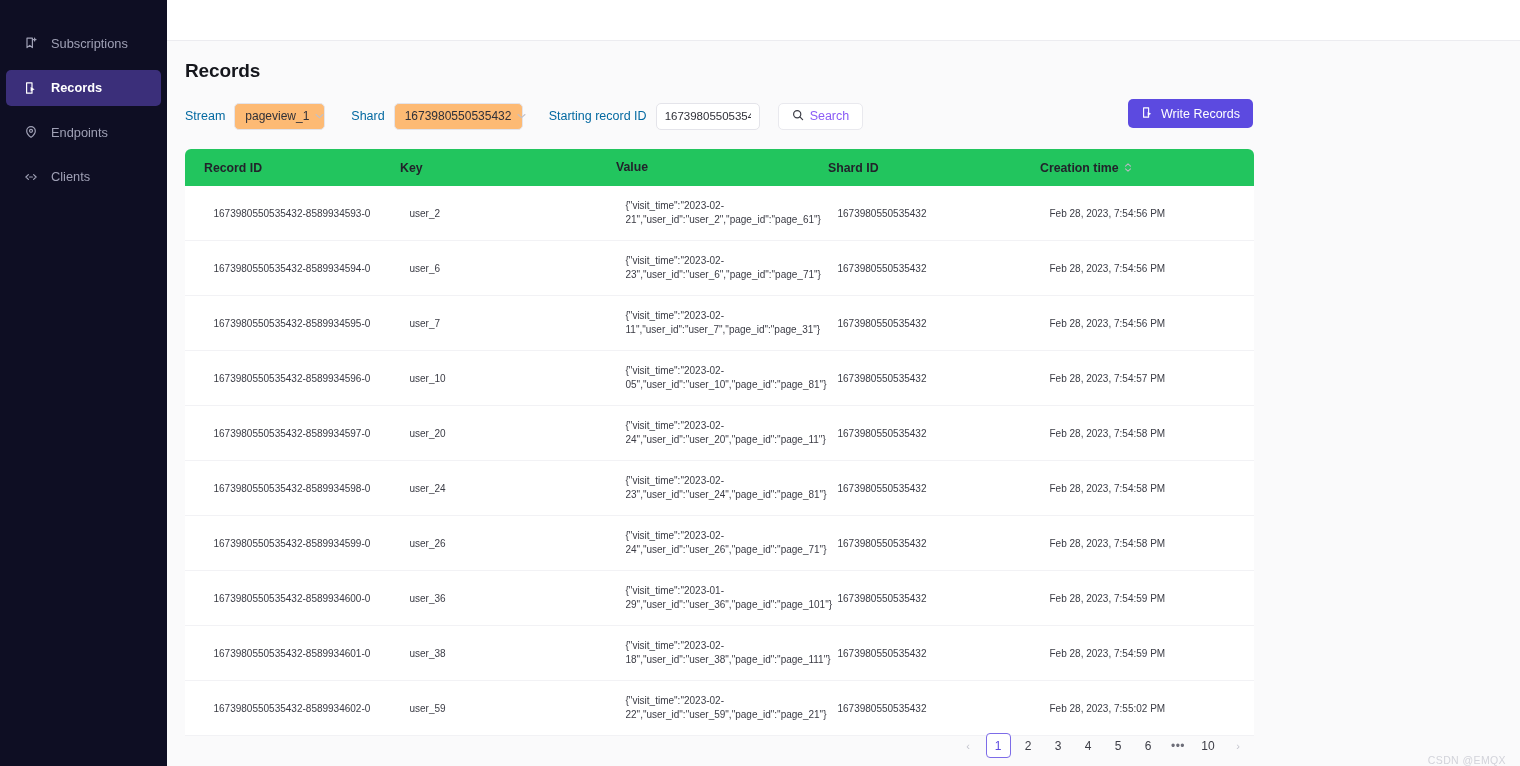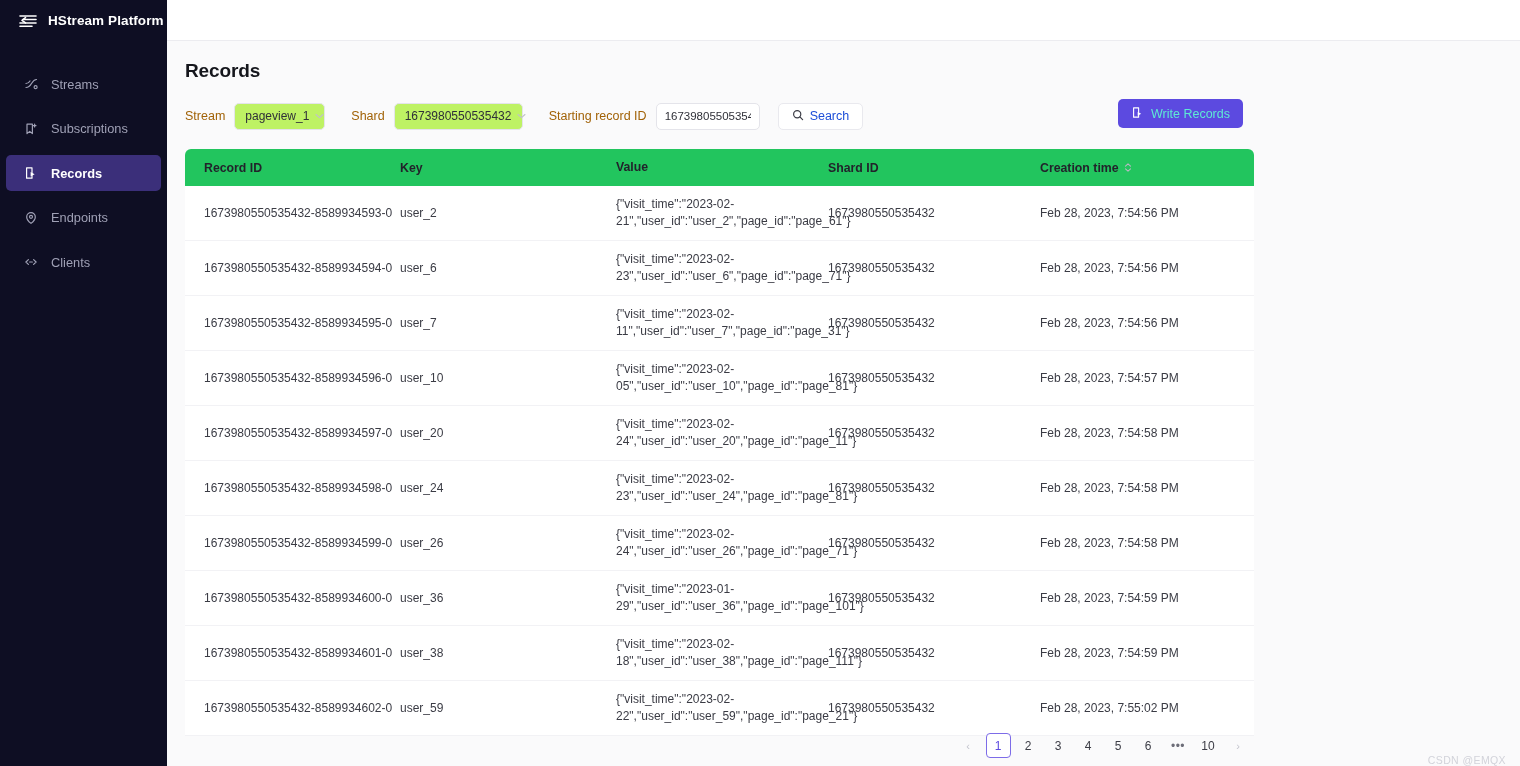--- a/index.html
+++ b/index.html
@@ -135,20 +135,6 @@
 <div class="app">
 
   <aside class="sidebar">
-    <div class="brand">
-      <span class="brand-logo">
-        <svg width="22" height="16" viewBox="0 0 22 16">
-          <g stroke="#ffffff" stroke-width="1.6" stroke-linecap="round">
-            <line x1="3" y1="3" x2="19" y2="3"></line>
-            <line x1="6" y1="6.5" x2="19" y2="6.5"></line>
-            <line x1="3" y1="10" x2="19" y2="10"></line>
-            <line x1="3" y1="13.3" x2="15" y2="13.3"></line>
-          </g>
-          <path d="M8.5 4.6 L5 7.3 L8.5 9.9" fill="none" stroke="#ffffff" stroke-width="1.6" stroke-linecap="round" stroke-linejoin="round"></path>
-        </svg>
-      </span>
-      <span class="brand-name">HStream Platform</span>
-    </div>
 
     <nav class="nav">
       <div class="nav-item">

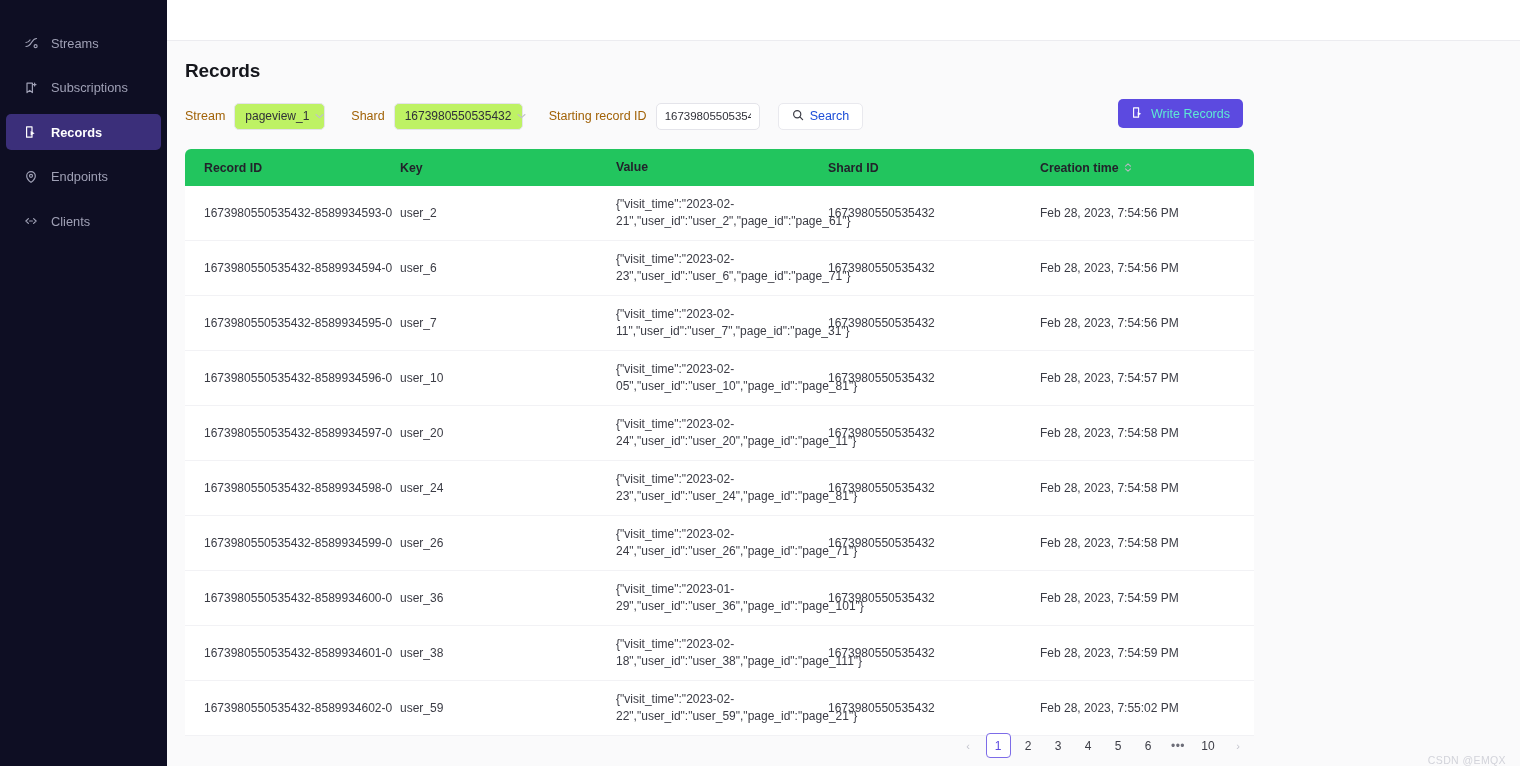--- a/index.html
+++ b/index.html
@@ -137,16 +137,6 @@
   <aside class="sidebar">
 
     <nav class="nav">
-      <div class="nav-item">
-        <span class="nav-icon">
-          <svg width="14" height="14" viewBox="0 0 14 14" fill="none" stroke="currentColor" stroke-width="1.2" stroke-linecap="round">
-            <path d="M2 10.5 C4.5 10.5 6 9 7.5 6.5 C9 4 10.5 2.5 12.5 2.5"></path>
-            <path d="M2 6.5 C4 6.5 5 5.5 6 4"></path>
-            <circle cx="11.6" cy="10.2" r="1.5"></circle>
-          </svg>
-        </span>
-        <span>Streams</span>
-      </div>
 
       <div class="nav-item">
         <span class="nav-icon">

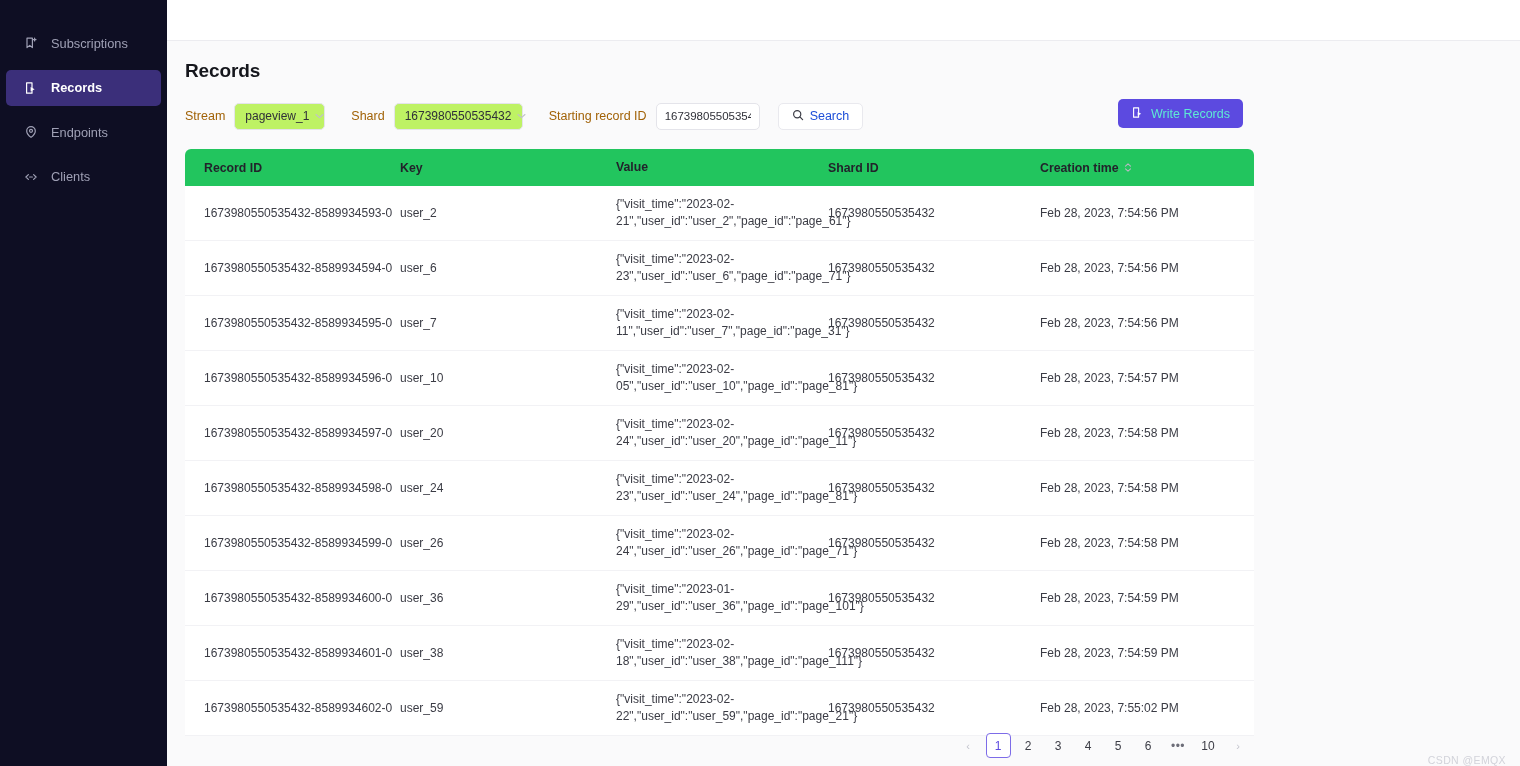--- a/index.html
+++ b/index.html
@@ -56,7 +56,7 @@
 
   
   .toolbar { display: flex; align-items: center; height: 30px; position: relative; }
-  .tb-label { font-size: 12.5px; color: #a16207; margin-right: 9px; white-space: nowrap; }
+  .tb-label { font-size: 12.5px; color: #0369a1; margin-right: 9px; white-space: nowrap; }
   .select {
     height: 27px; background: #bef264; border: 1px solid #e4e4ea;
     border-radius: 5px; display: flex; align-items: center;

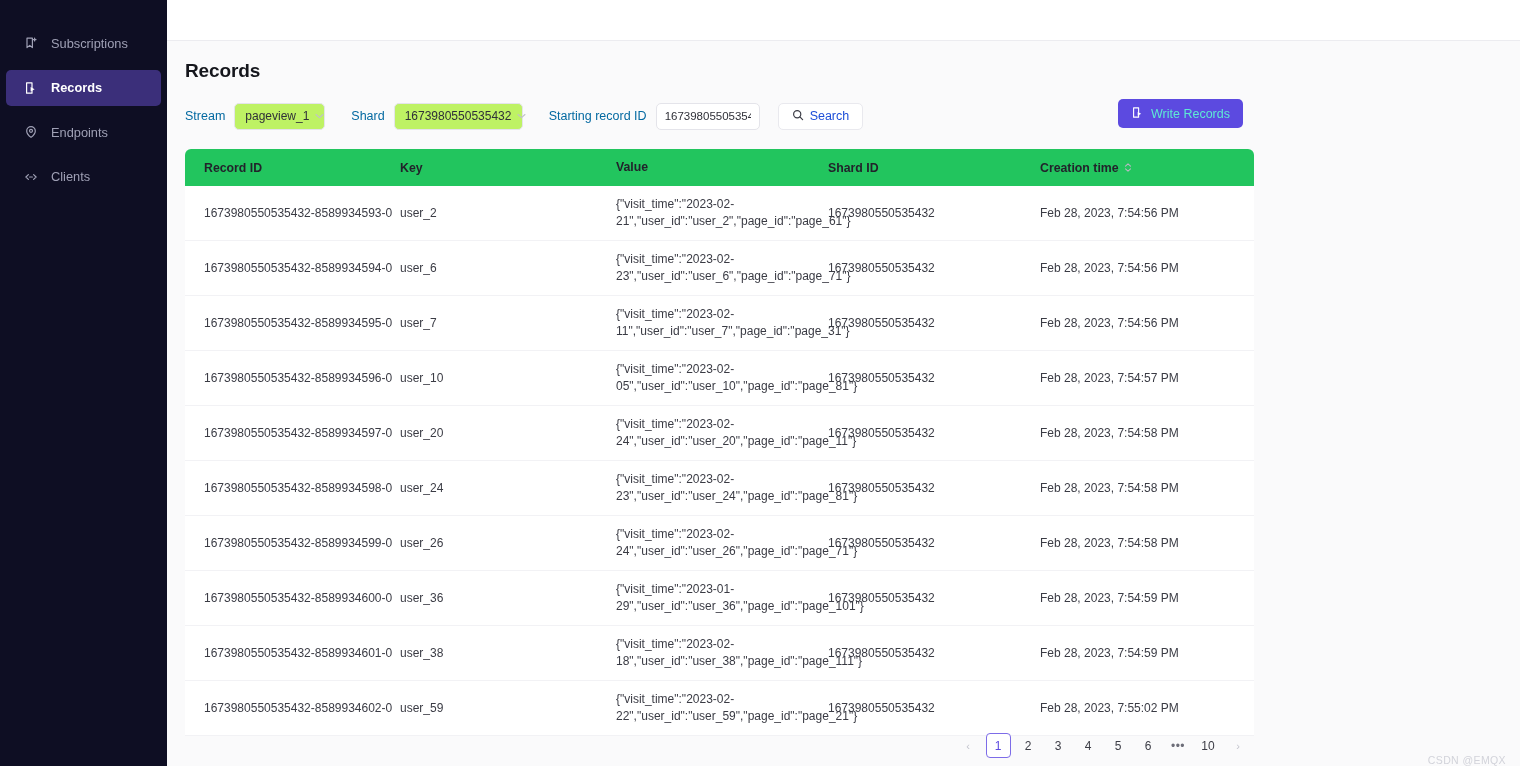--- a/index.html
+++ b/index.html
@@ -58,7 +58,7 @@
   .toolbar { display: flex; align-items: center; height: 30px; position: relative; }
   .tb-label { font-size: 12.5px; color: #0369a1; margin-right: 9px; white-space: nowrap; }
   .select {
-    height: 27px; background: #bef264; border: 1px solid #e4e4ea;
+    height: 27px; background: #fdba74; border: 1px solid #e4e4ea;
     border-radius: 5px; display: flex; align-items: center;
     padding: 0 8px 0 10px; font-size: 12px; color: #2f3038;
     cursor: pointer; justify-content: space-between;

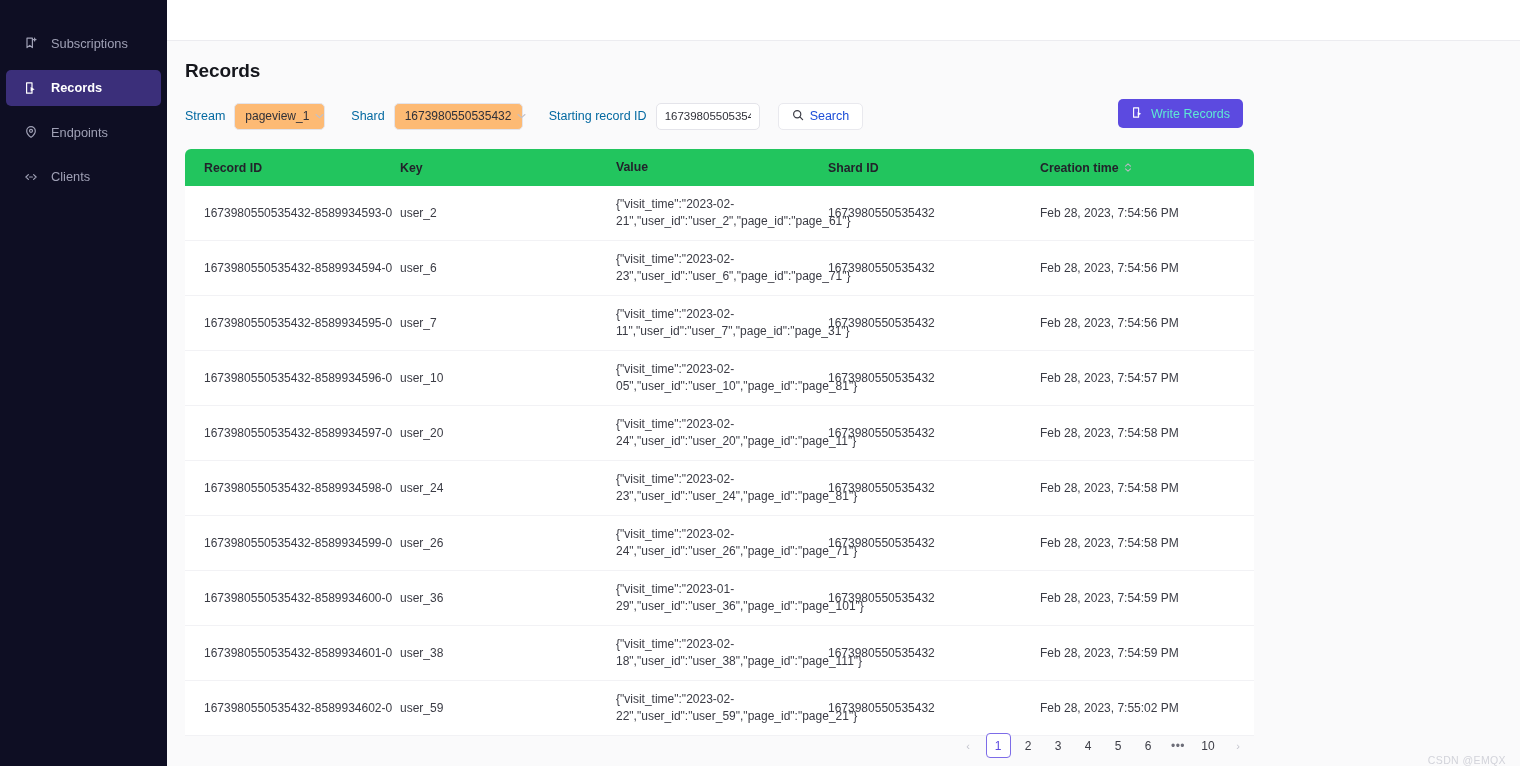--- a/index.html
+++ b/index.html
@@ -77,7 +77,7 @@
   .btn-search {
     height: 27px; background: #ffffff; border: 1px solid #e9e9ee;
     border-radius: 5px; display: flex; align-items: center; gap: 6px;
-    padding: 0 13px; font-size: 12.5px; color: #1d4ed8; cursor: pointer;
+    padding: 0 13px; font-size: 12.5px; color: #8b5cf6; cursor: pointer;
     margin-left: 18px;
   }
   .btn-write {

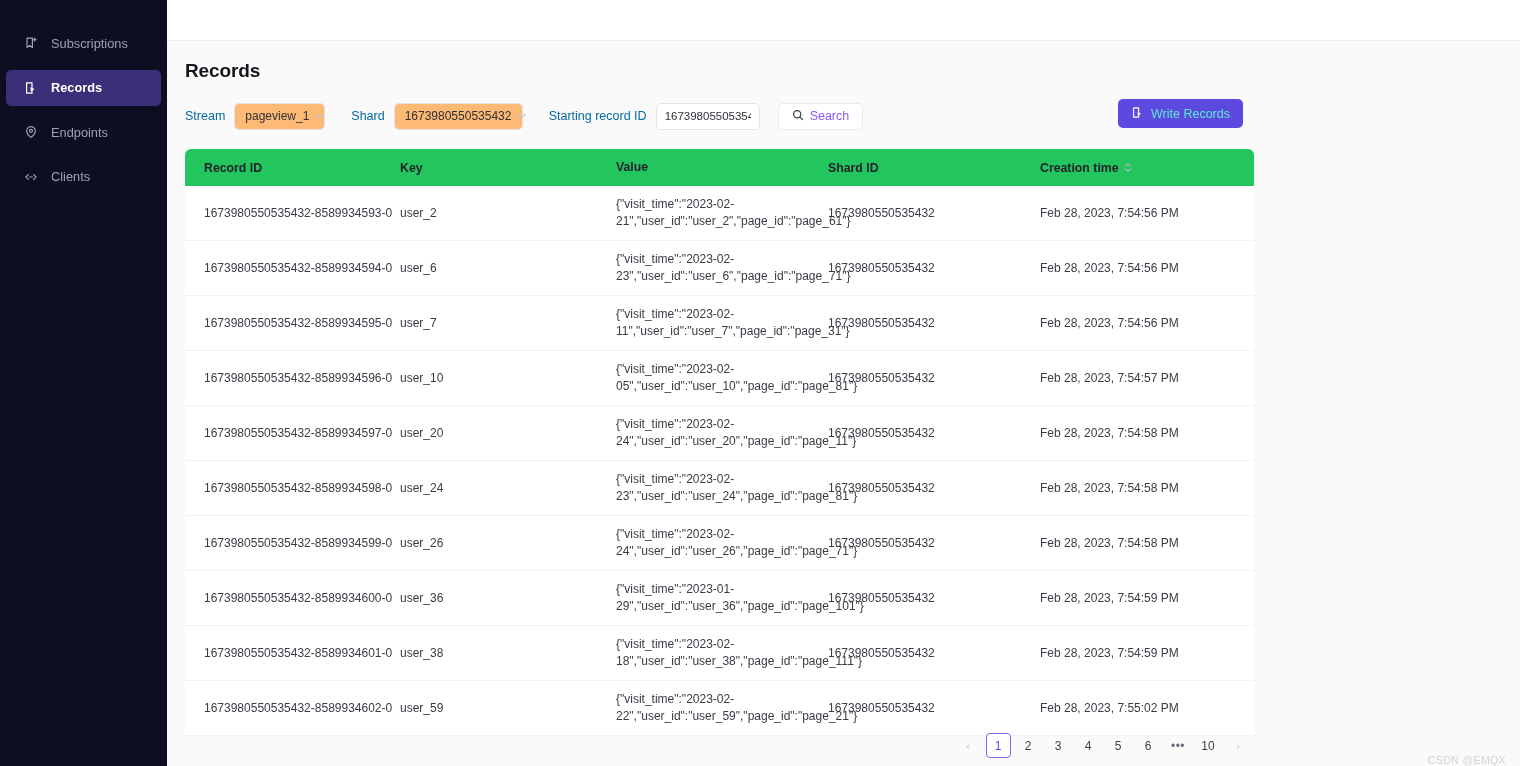--- a/index.html
+++ b/index.html
@@ -81,10 +81,10 @@
     margin-left: 18px;
   }
   .btn-write {
-    position: absolute; right: 277px; top: -2px;
+    position: absolute; right: 267px; top: -2px;
     height: 29px; background: #5c4ae0; border: none; border-radius: 5px;
     display: flex; align-items: center; gap: 7px; padding: 0 13px;
-    color: #5eead4; font-size: 12.5px; cursor: pointer;
+    color: #ffffff; font-size: 12.5px; cursor: pointer;
   }
 
   

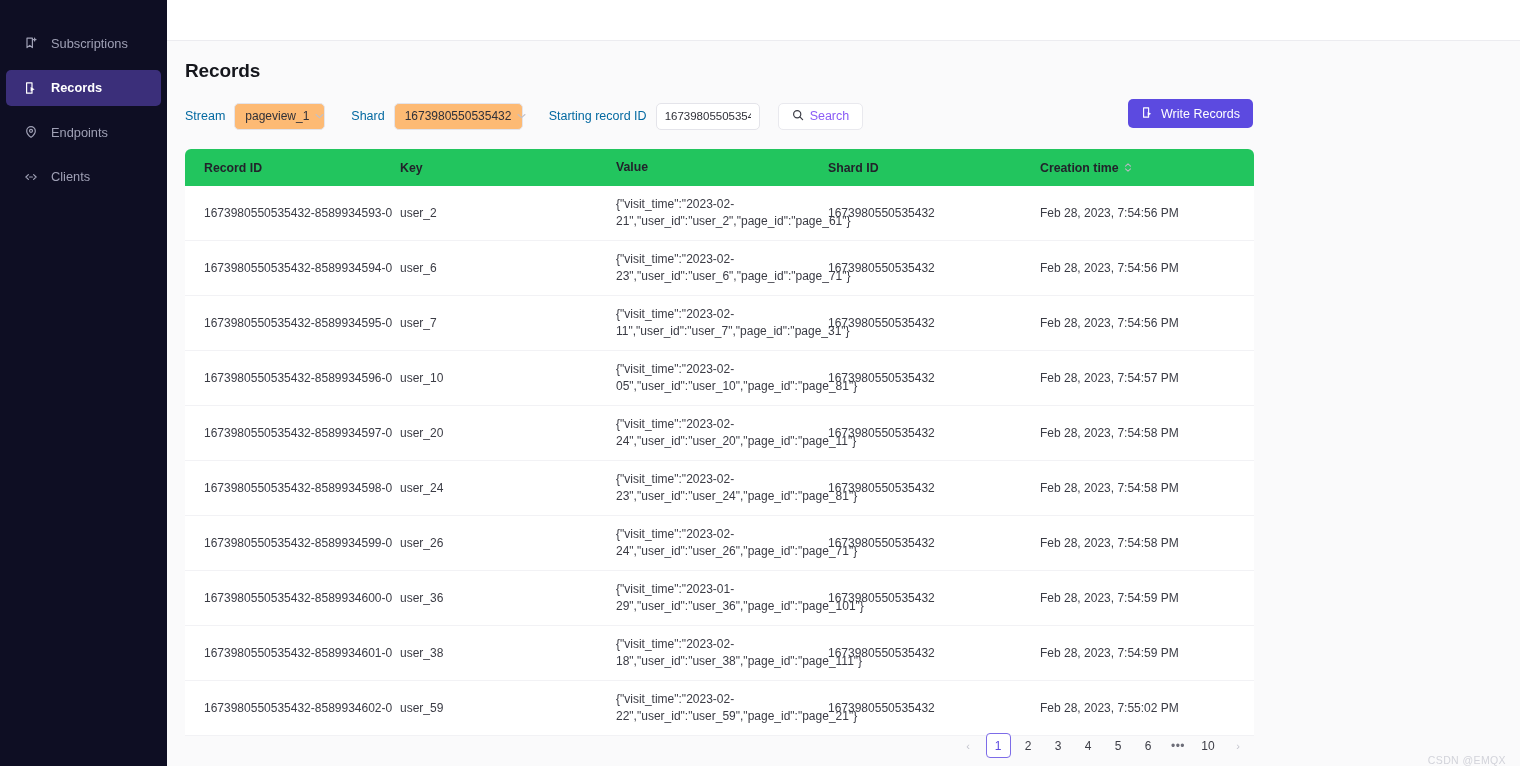--- a/index.html
+++ b/index.html
@@ -99,7 +99,7 @@
   .thead .th { display: flex; align-items: center; gap: 5px; }
   .trow {
     display: flex; align-items: center; min-height: 55px;
-    border-bottom: 1px solid #f2f2f5; font-size: 12px; color: #3a3b44;
+    border-bottom: 1px solid #f2f2f5; font-size: 10px; color: #3a3b44; justify-content: center;
   }
   .c-rid   { width: 215px; padding-left: 19px; }
   .c-key   { width: 216px; }

